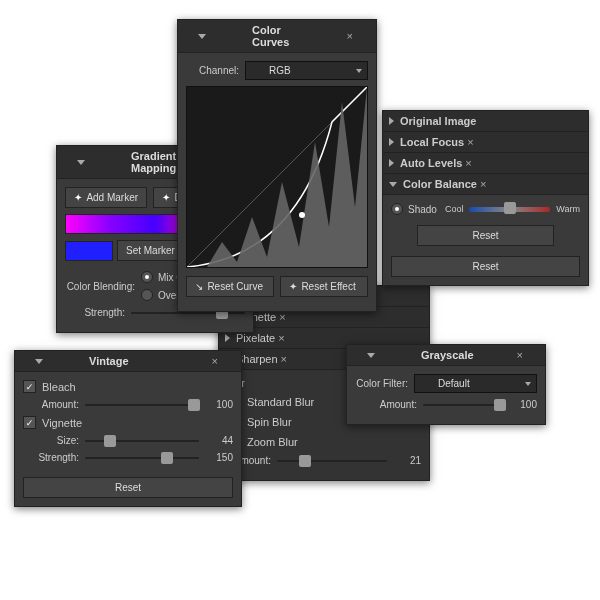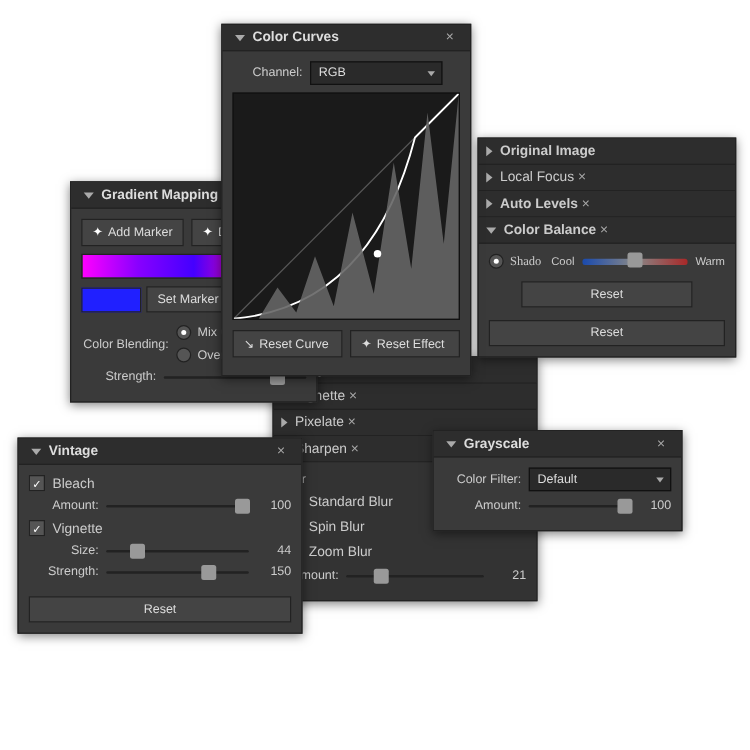--- a/index.html
+++ b/index.html
@@ -22,10 +22,11 @@
 }
 .panel-header {
   background: #2d2d2d;
-  padding: 4px 10px;
+  padding: 4px 20px;
   display: flex;
   align-items: center;
   border-bottom: 1px solid #222;
+  gap: 40px;
 }
 .collapse-arrow {
   width: 0;

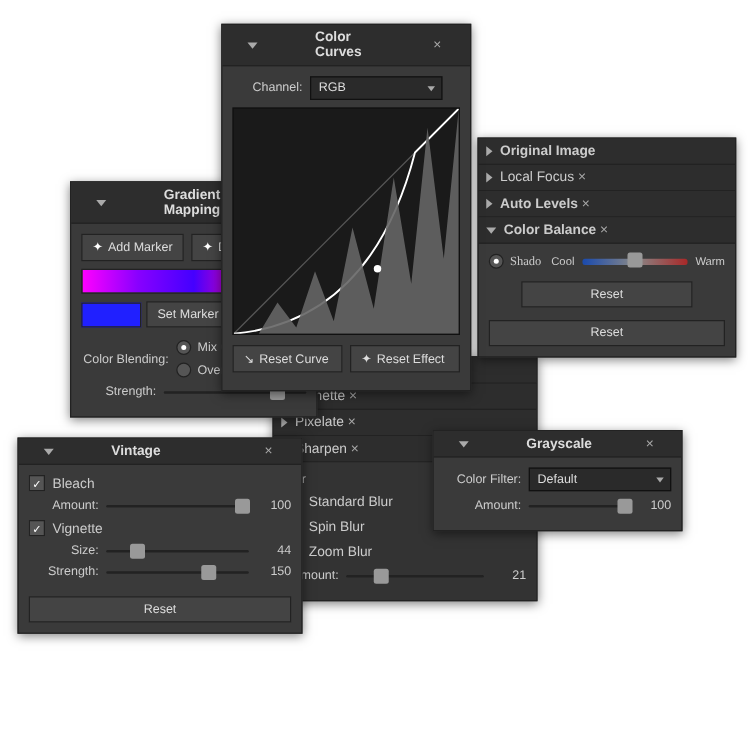--- a/index.html
+++ b/index.html
@@ -147,7 +147,7 @@
 .select {
   background: #2a2a2a;
   border: 1px solid #111;
-  padding: 3px 18px 3px 6px;
+  padding: 3px 18px 3px 23px;
   position: relative;
   font-size: 10px;
   color: #ddd;

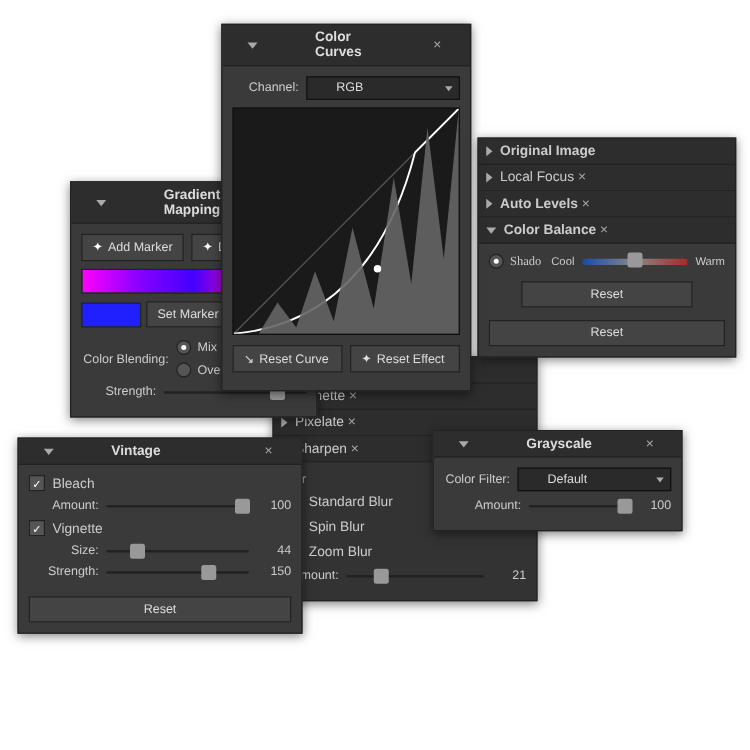--- a/index.html
+++ b/index.html
@@ -243,7 +243,7 @@
   </div>
   <div class="accordion-item">
     <span class="collapse-arrow right"></span>
-    <span class="title" style="font-weight:normal;">Local Focus</span>
+    <span class="title" style="font-weight:bold;">Local Focus</span>
     <span class="close-x">×</span>
   </div>
   <div class="accordion-item">

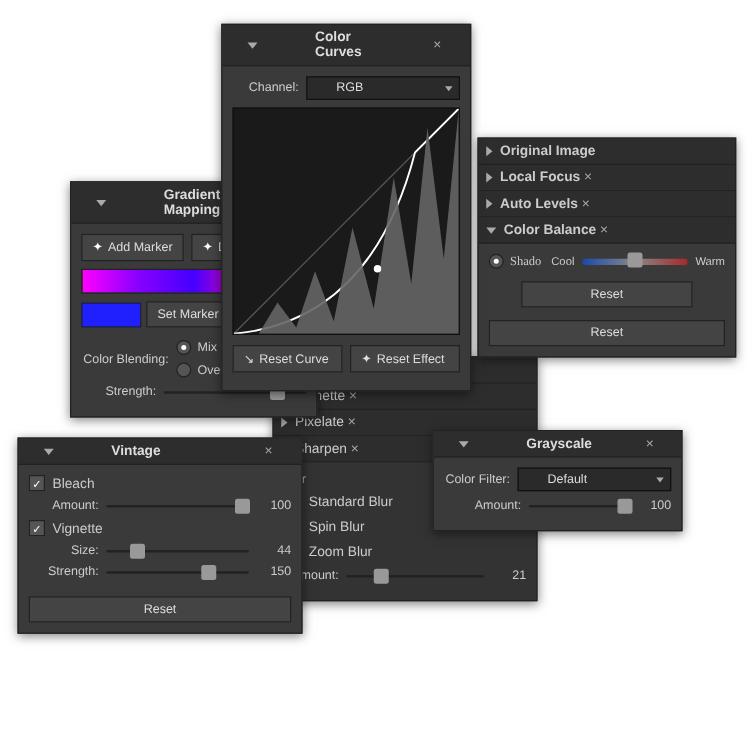--- a/index.html
+++ b/index.html
@@ -259,7 +259,7 @@
   <div class="panel-body">
     <div class="row">
       <span class="radio checked"></span>
-      <span style="font-size:10px;font-family:Liberation Serif, serif;">Shado</span>
+      <span style="font-size:10px;">Shado</span>
       <span style="font-size:9px;margin-left:8px;">Cool</span>
       <div class="color-slider-track" style="background:linear-gradient(to right,#1a4aad,#888,#a82828);margin:0 6px;">
         <div class="slider-knob" style="left:50%;"></div>

